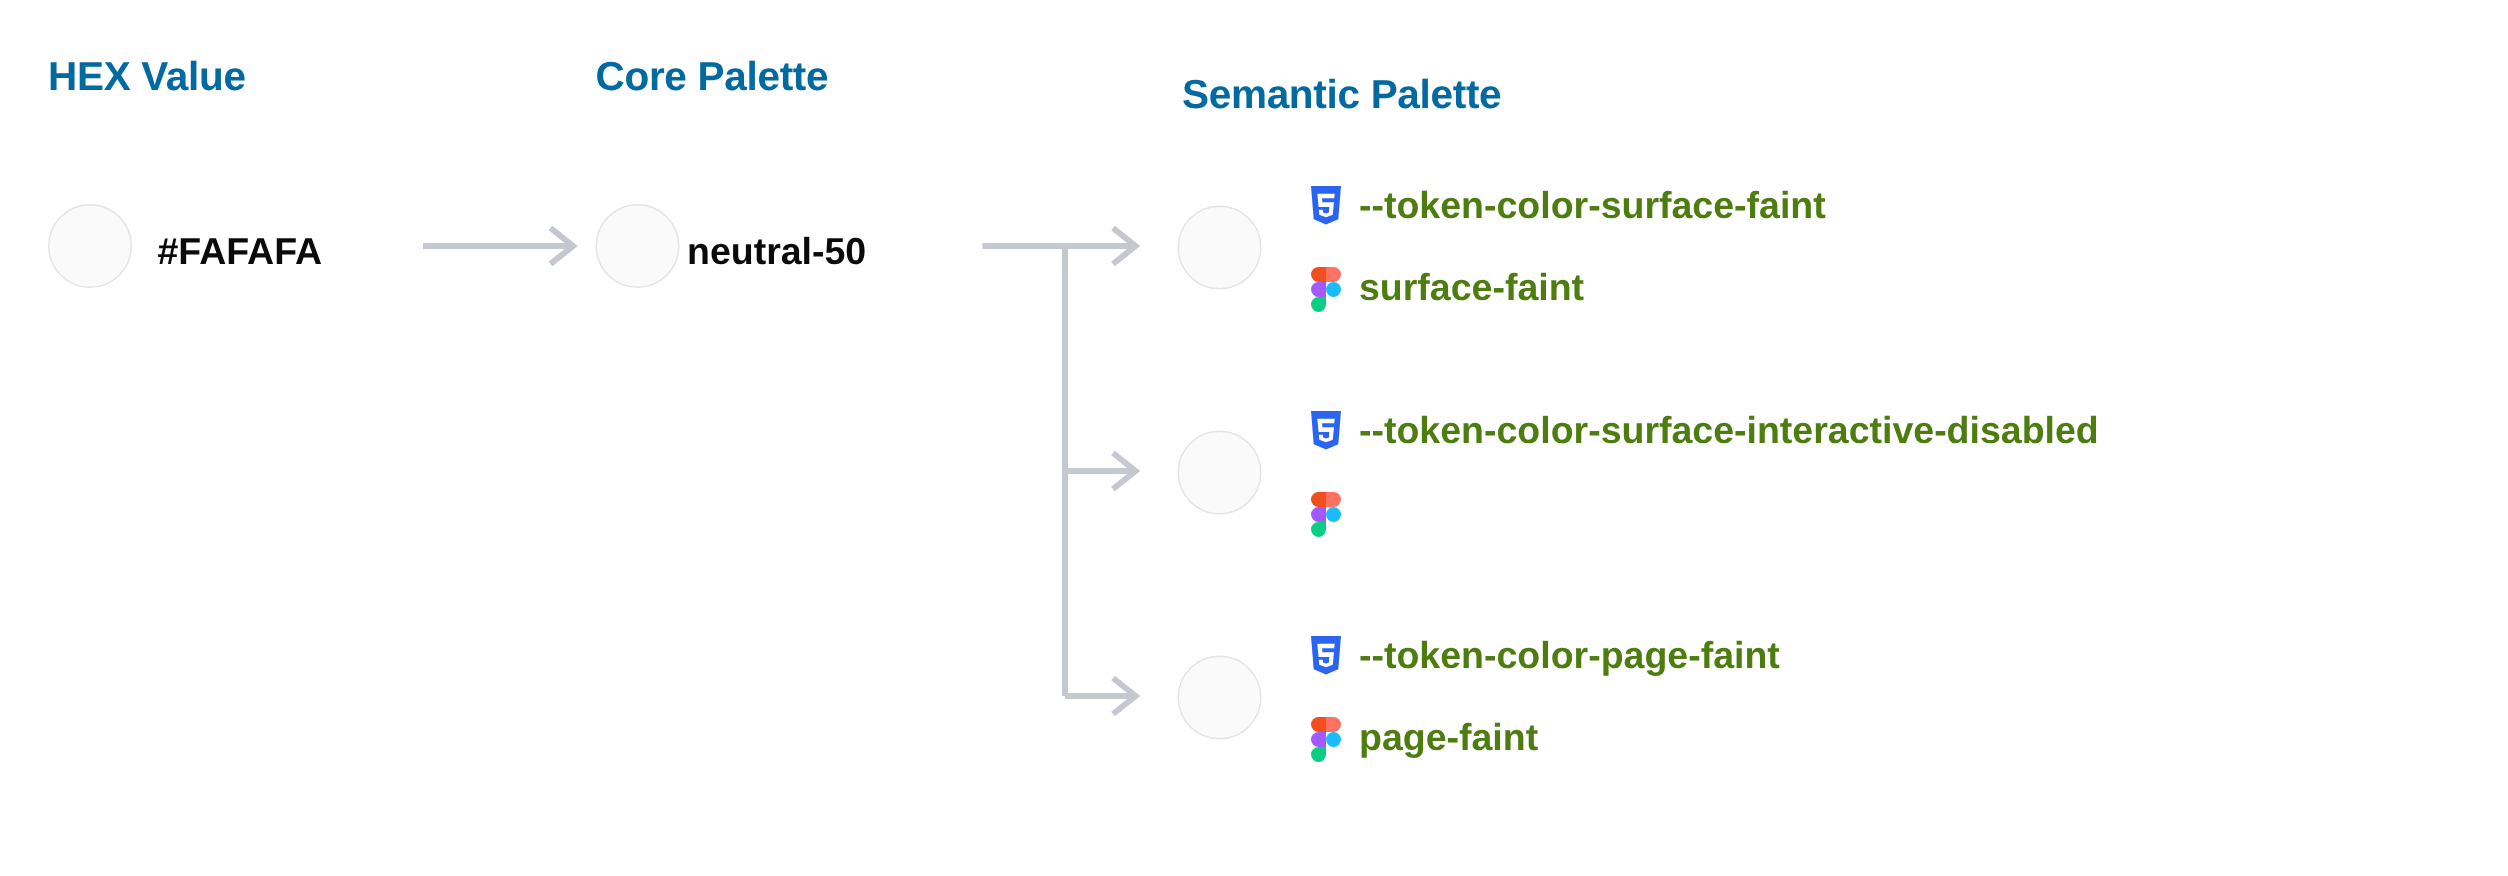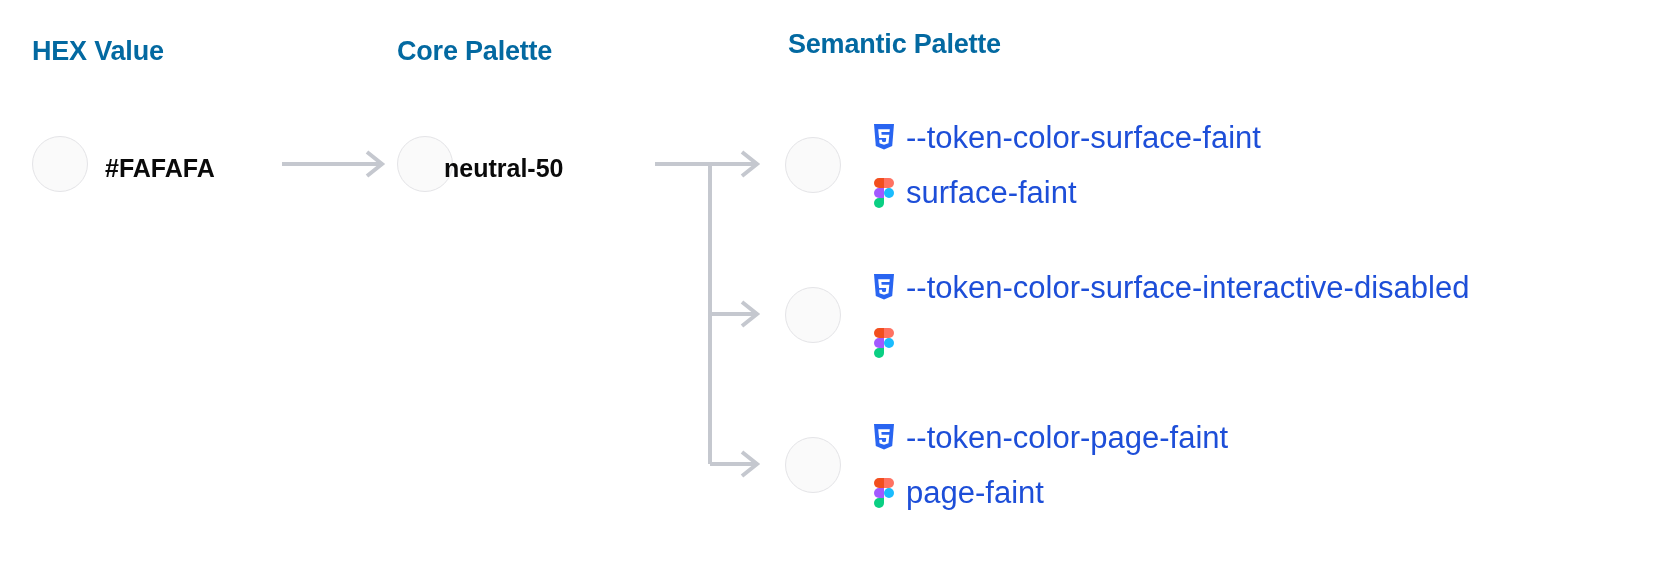--- a/index.html
+++ b/index.html
@@ -33,7 +33,7 @@
   }
   .hdr-hex      { left: 32px;  top: 38px; }
   .hdr-core     { left: 397px; top: 38px; }
-  .hdr-semantic { left: 788px; top: 31px; }
+  .hdr-semantic { left: 788px; top: 50px; }
 
   
   .swatch {

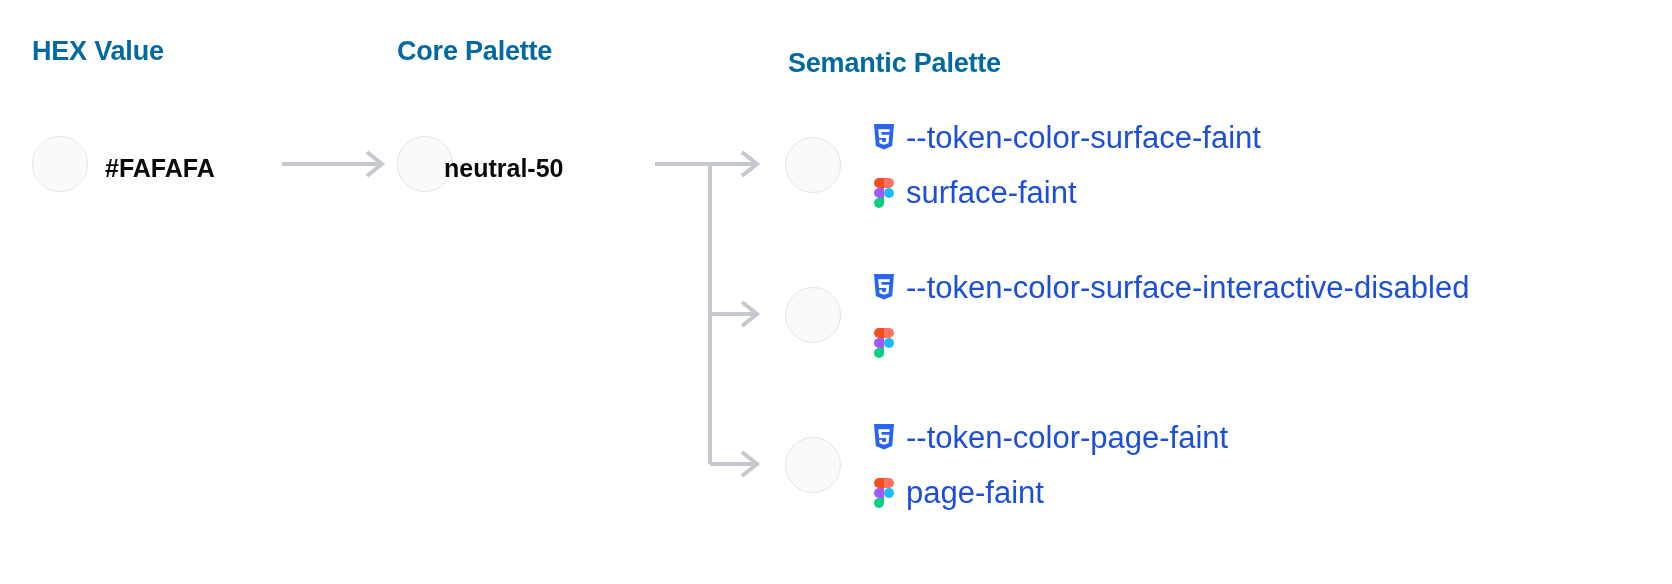--- a/index.html
+++ b/index.html
@@ -92,9 +92,9 @@
     white-space: nowrap;
   }
   .sem-text {
-    font-size: 31px;
-    font-weight: 400;
-    color: #1d4ed8;
+    font-size: 25px;
+    font-weight: 700;
+    color: #4d7c0f;
     line-height: 1;
     white-space: nowrap;
   }

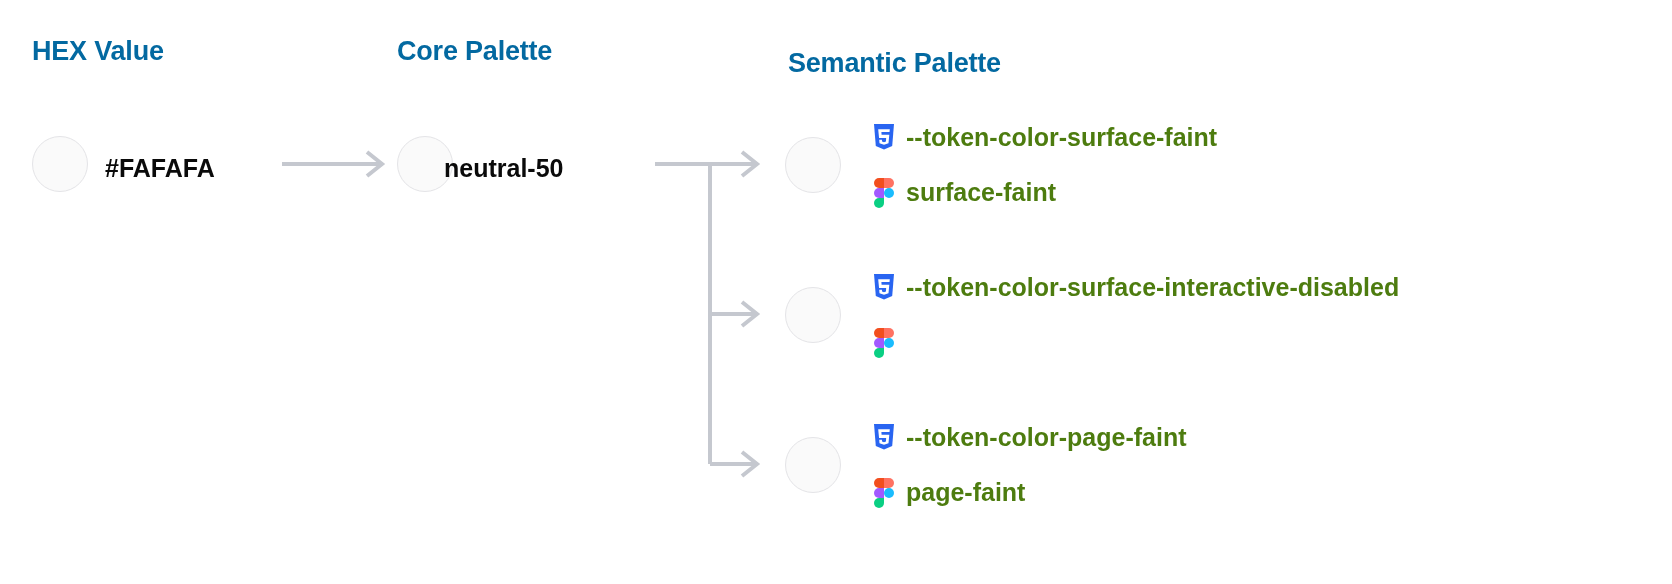--- a/index.html
+++ b/index.html
@@ -143,7 +143,7 @@
   <div class="value-label" style="left:105px; top:156px;">#FAFAFA</div>
 
   <div class="swatch" style="left: 397px; top: 136px; background: rgb(250, 250, 250); border-color: rgb(228, 228, 231);"></div>
-  <div class="value-label" style="left:444px; top:156px;">neutral-50</div>
+  <div class="value-label" style="left:458px; top:156px;">neutral-50</div>
 
   <div class="sem-row" style="top:110px;">
     <div class="swatch sem-swatch" style="background: rgb(250, 250, 250); border-color: rgb(228, 228, 231);"></div>

